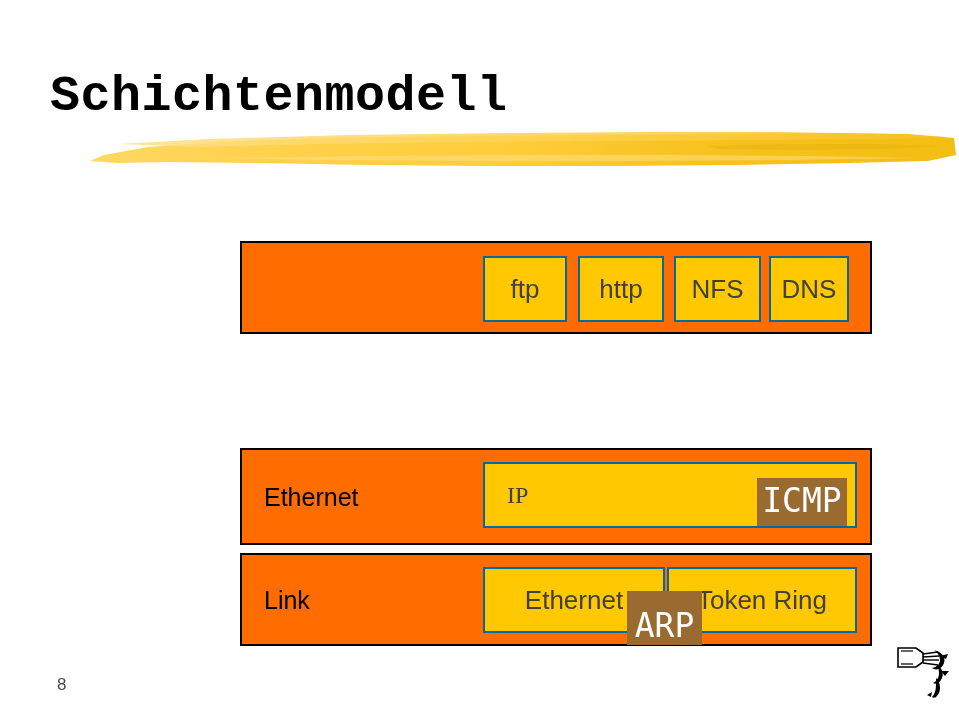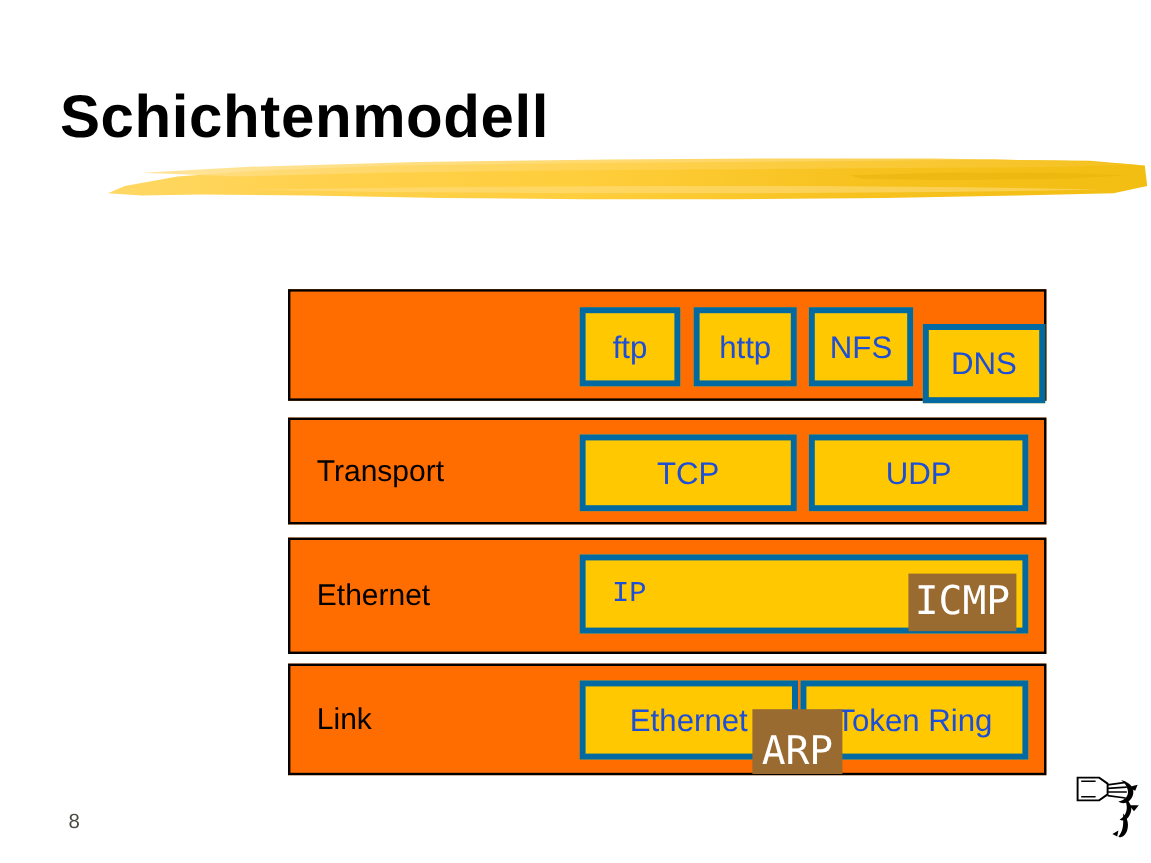--- a/index.html
+++ b/index.html
@@ -21,7 +21,7 @@
     position: absolute;
     left: 50px;
     top: 72px;
-    font-family: Liberation Sans, sans-serif;
+    font-family: Liberation Mono, monospace;
     font-weight: 700;
     font-size: 50px;
     letter-spacing: 0.5px;

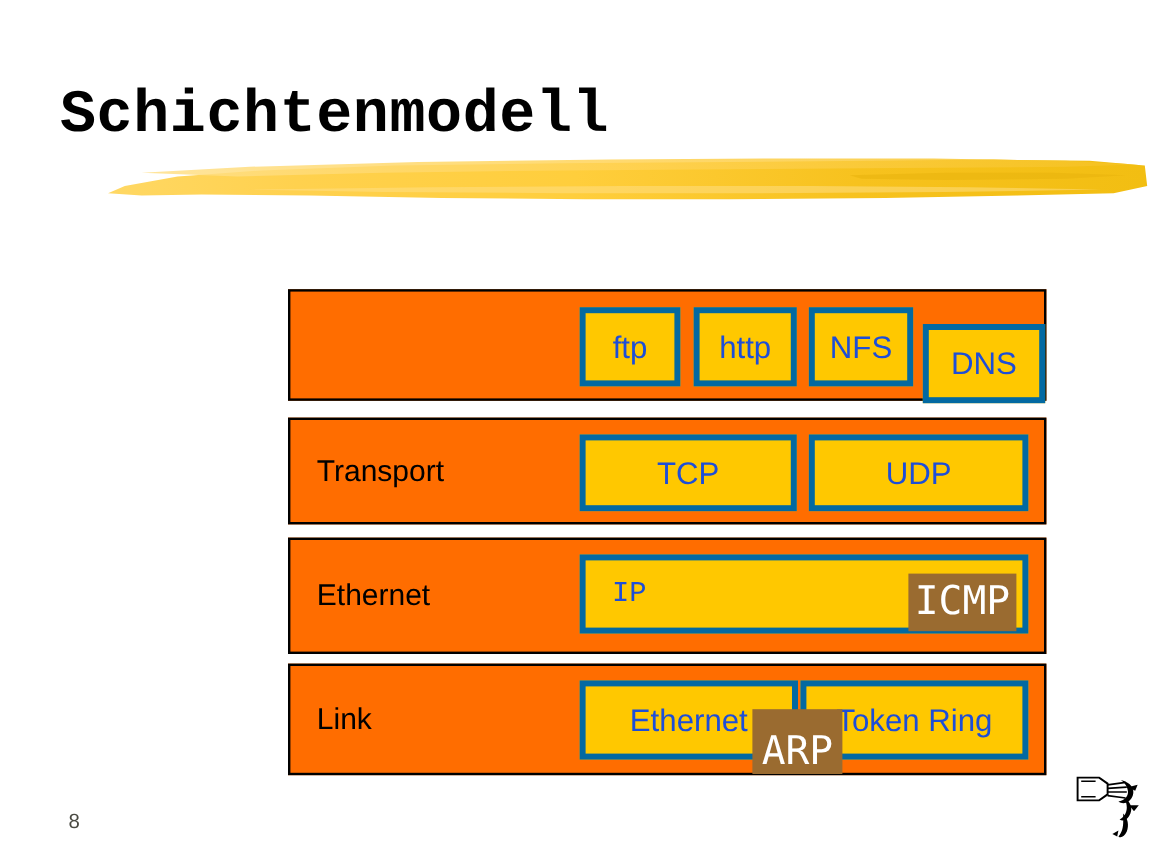--- a/index.html
+++ b/index.html
@@ -69,13 +69,13 @@
   .proto-box {
     position: absolute;
     background: #FFC800;
-    border: 5px solid #0369a1;
+    border: 2px solid #0369a1;
     box-sizing: border-box;
     display: flex;
     align-items: center;
     justify-content: center;
     font-size: 26px;
-    color: #1d4ed8;
+    color: #404040;
     white-space: nowrap;
     font-family: "Liberation Sans", sans-serif;
   }

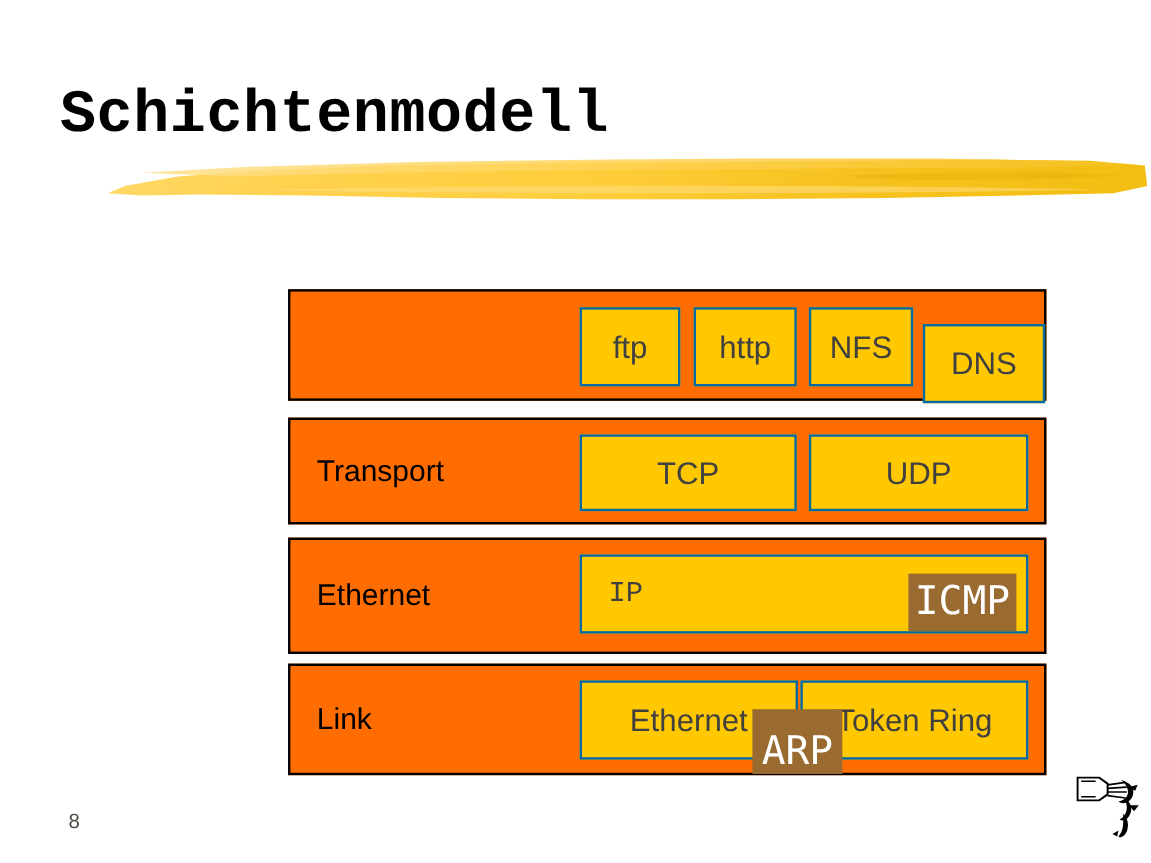--- a/index.html
+++ b/index.html
@@ -167,7 +167,7 @@
     <div class="proto-box" style="left:241px; top:13px; width:84px; height:66px;">ftp</div>
     <div class="proto-box" style="left:336px; top:13px; width:86px; height:66px;">http</div>
     <div class="proto-box" style="left:432px; top:13px; width:87px; height:66px;text-align:right;">NFS</div>
-    <div class="proto-box" style="left:527px; top:27px; width:102px; height:66px;">DNS</div>
+    <div class="proto-box" style="left:527px; top:13px; width:80px; height:66px;">DNS</div>
   </div>
 
   <div class="layer-row" style="top:107px; height:89px;">

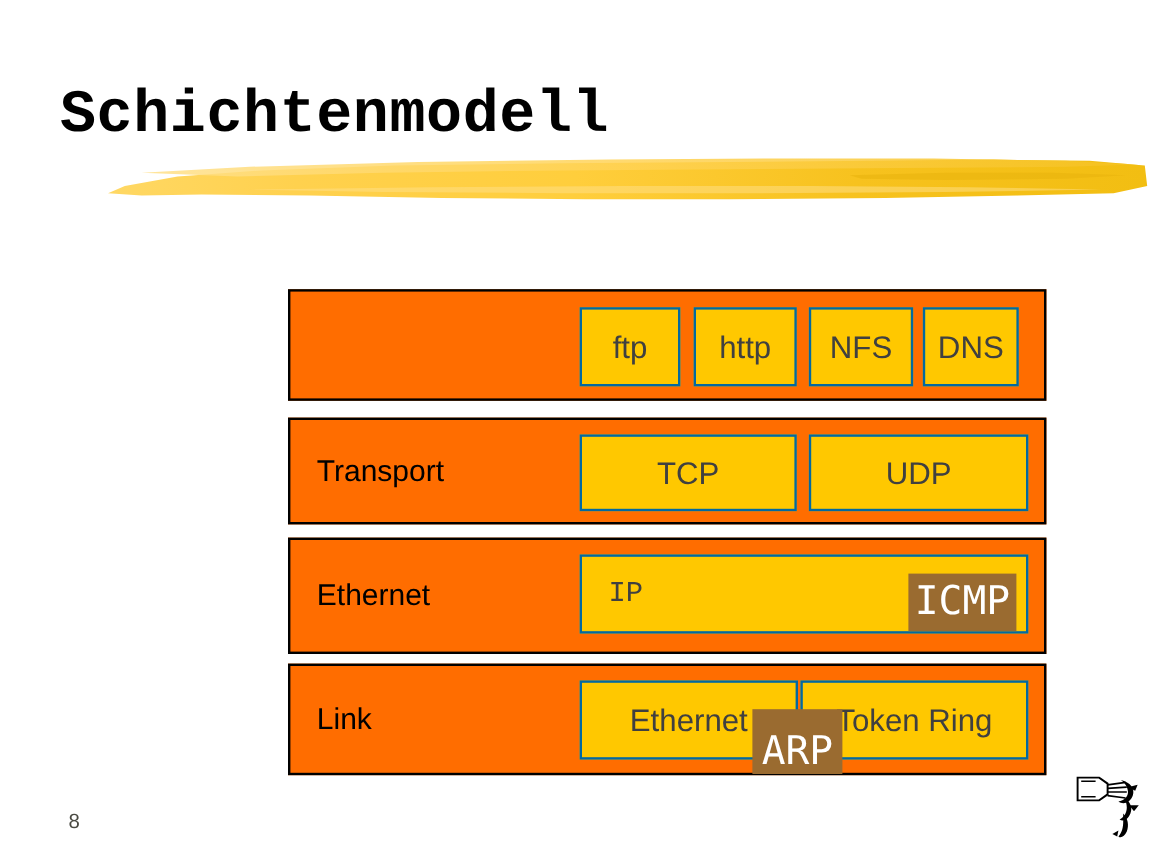--- a/index.html
+++ b/index.html
@@ -170,11 +170,6 @@
     <div class="proto-box" style="left:527px; top:13px; width:80px; height:66px;">DNS</div>
   </div>
 
-  <div class="layer-row" style="top:107px; height:89px;">
-    <div class="layer-label">Transport</div>
-    <div class="proto-box tcp-udp" style="left:241px; top:12px; width:181px; height:64px;">TCP</div>
-    <div class="proto-box tcp-udp" style="left:432px; top:12px; width:183px; height:64px;">UDP</div>
-  </div>
 
   <div class="layer-row" style="top:207px; height:97px;">
     <div class="layer-label">Ethernet</div>

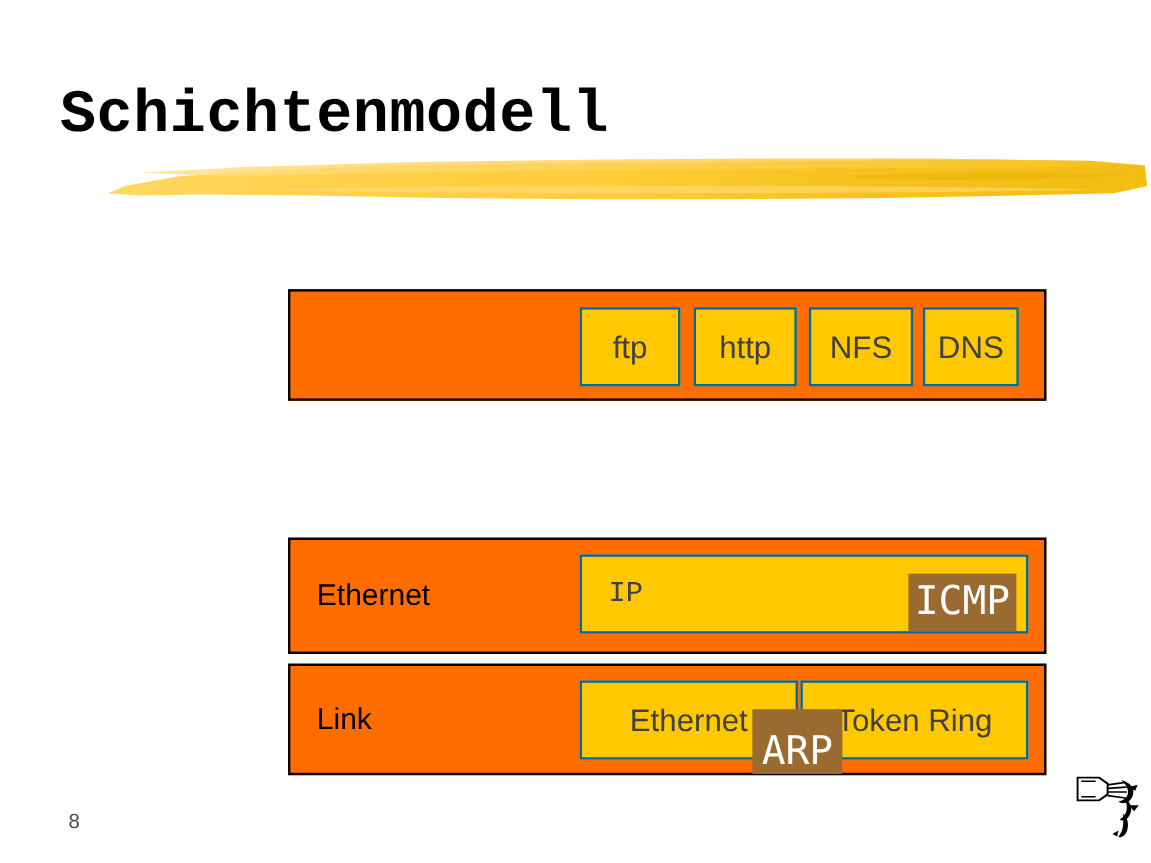--- a/index.html
+++ b/index.html
@@ -82,7 +82,7 @@
   .proto-box.align-left {
     justify-content: flex-start;
     padding-left: 22px;
-    font-family: Liberation Mono, monospace;
+    font-family: Liberation Serif, serif;
     font-size: 24px;
   }
   .proto-box.tcp-udp {

